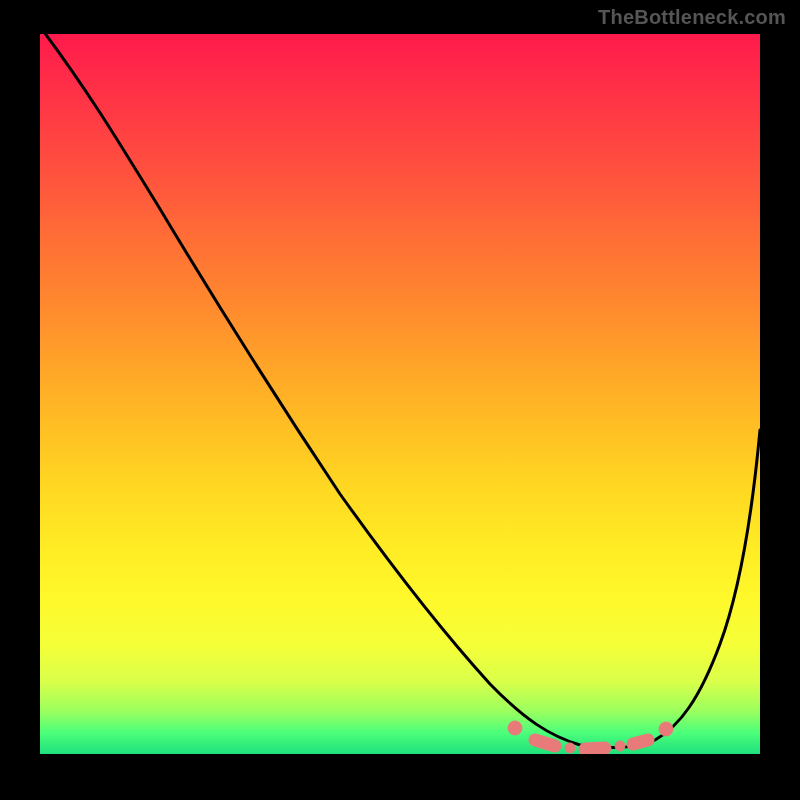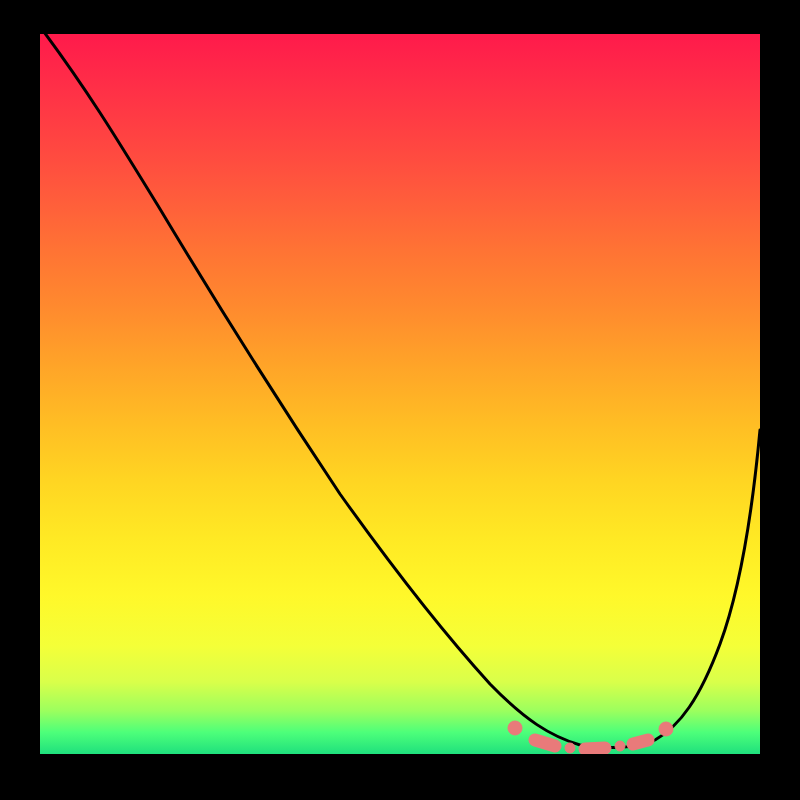--- a/index.html
+++ b/index.html
@@ -84,6 +84,7 @@
 <body>
 
 <div class="outer">
+  <div class="watermark">TheBottleneck.com</div>
 
   <div class="plot">
     <div class="gradient"></div>

